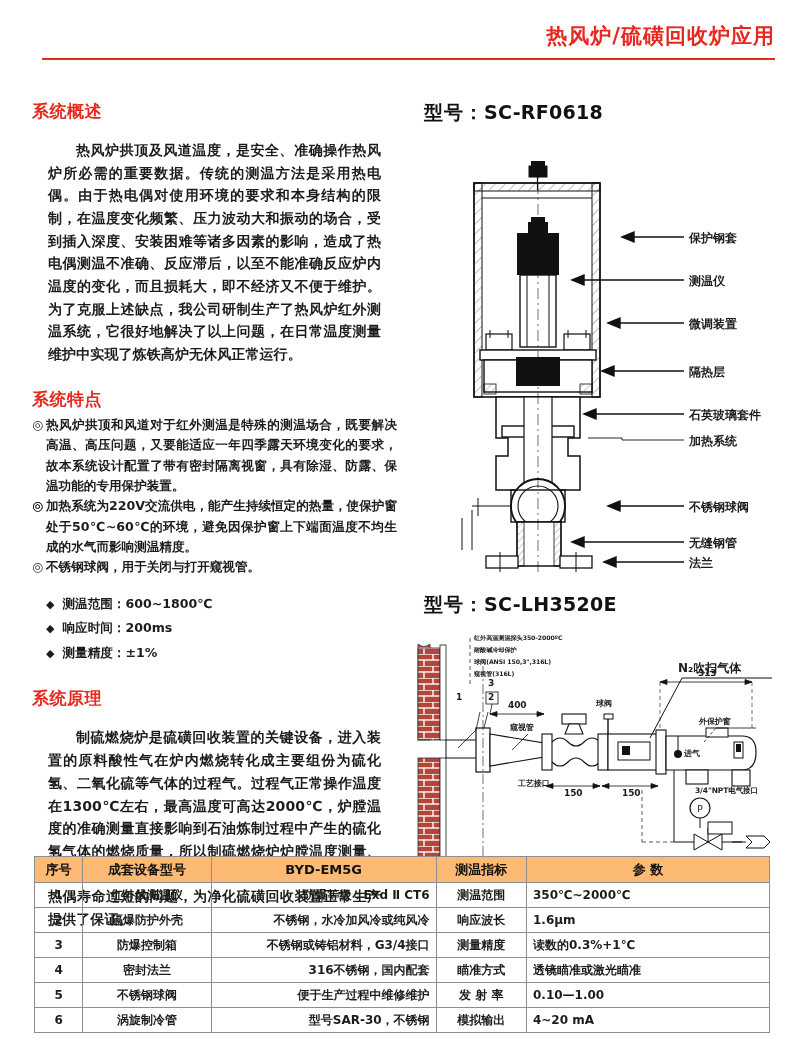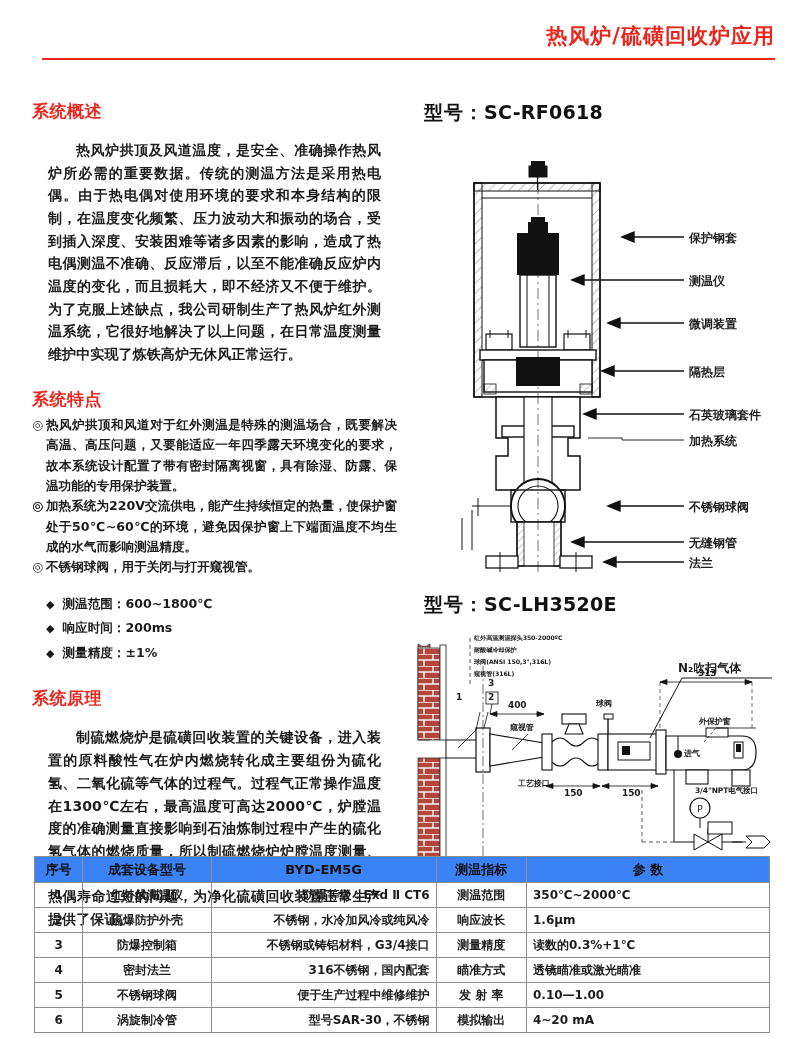--- a/index.html
+++ b/index.html
@@ -186,7 +186,7 @@
     white-space: nowrap;
   }
   .spec-table thead th {
-    background: #3b82f6;
+    background: #fdba74;
     color: #111;
     text-align: center;
     border-color: #8e8e8e;

